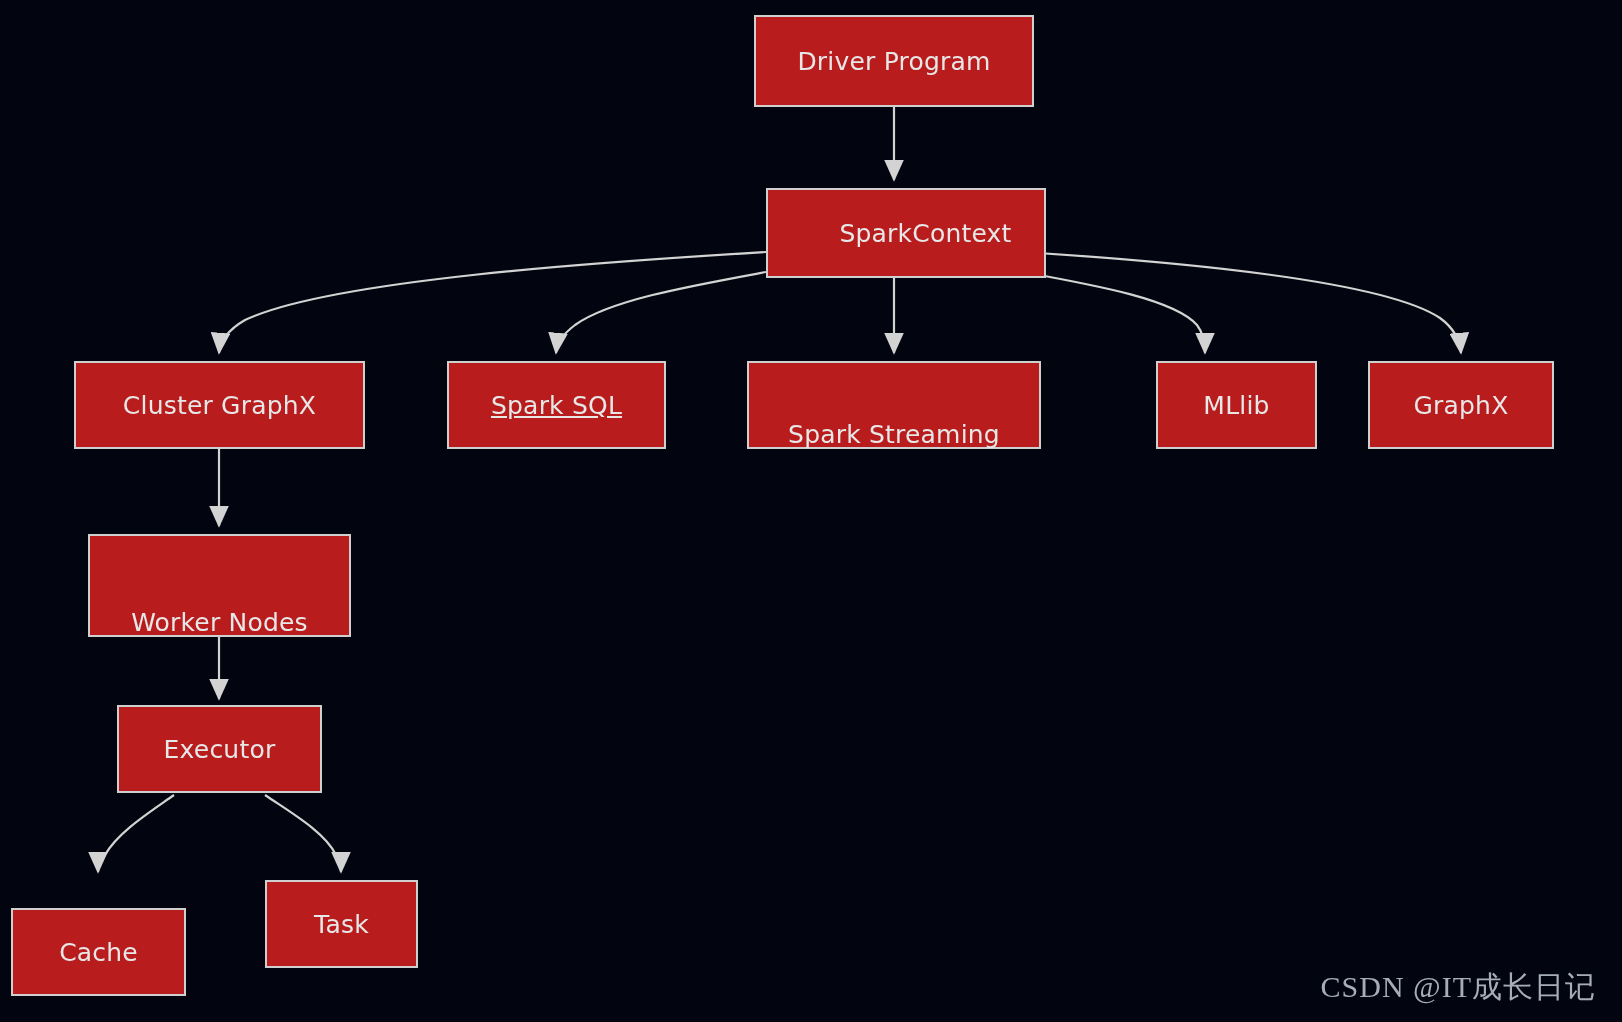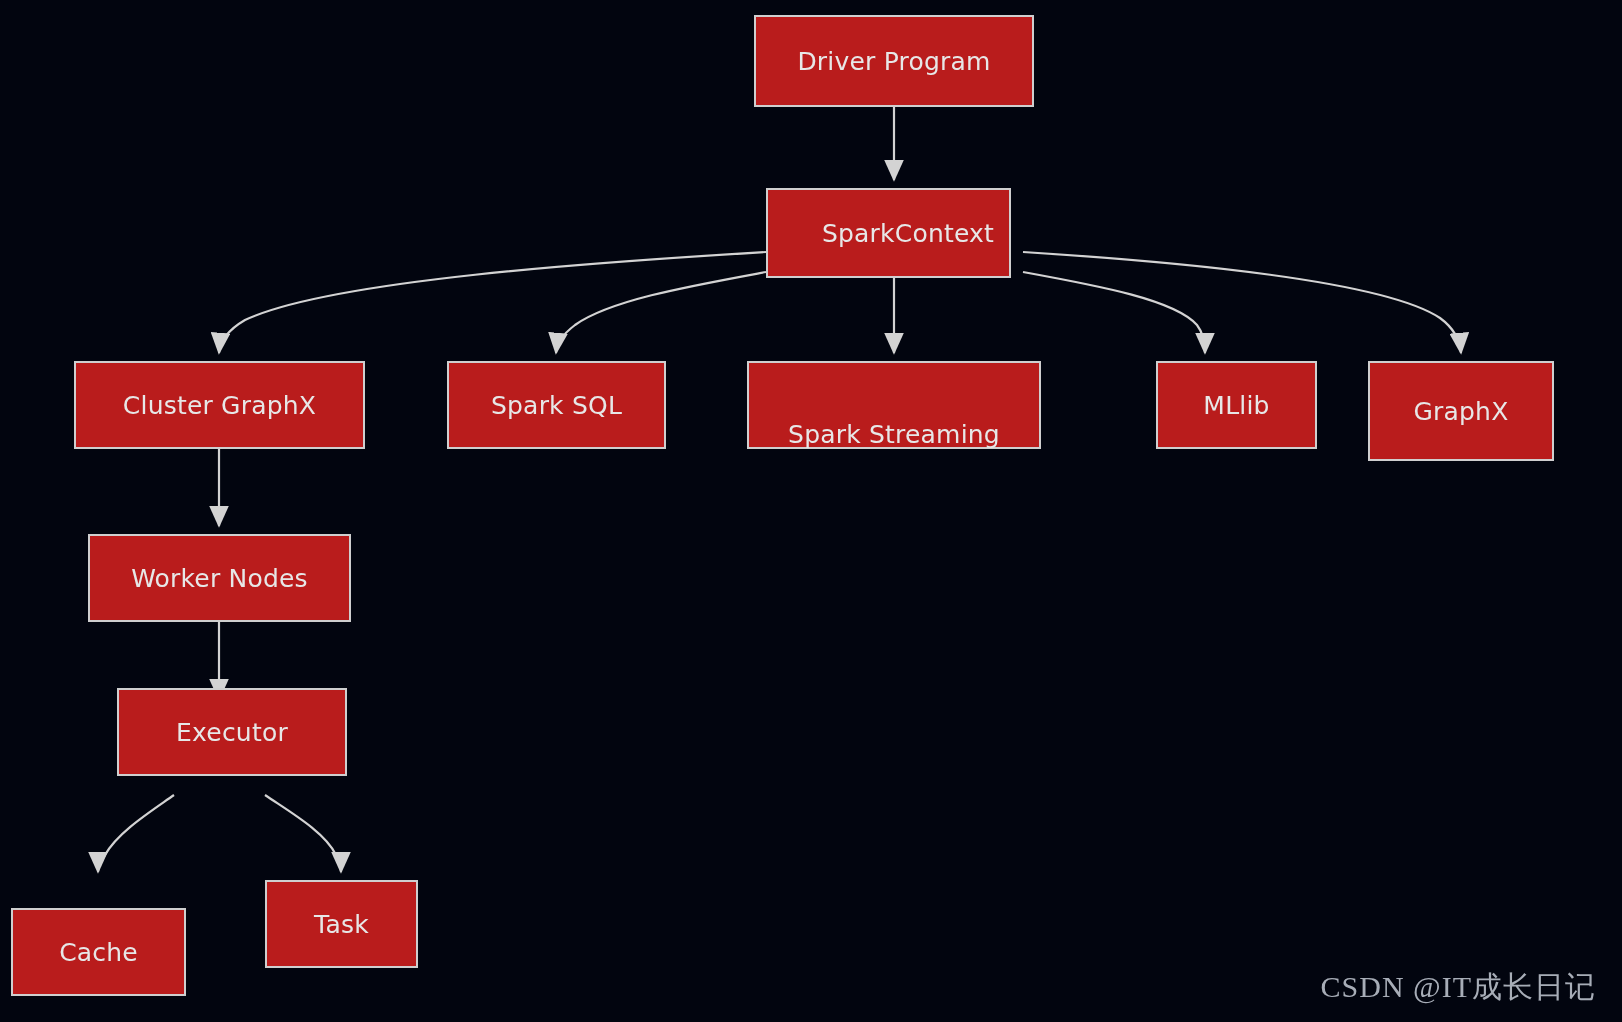--- a/index.html
+++ b/index.html
@@ -97,7 +97,7 @@
     <span class="node-label">Driver Program</span>
   </div>
 
-  <div class="node" style="left:766px; top:188px; width:245px; height:90px;padding-left:39px;">
+  <div class="node" style="left:766px; top:188px; width:280px; height:90px;padding-left:39px;">
     <span class="node-label">SparkContext</span>
   </div>
 

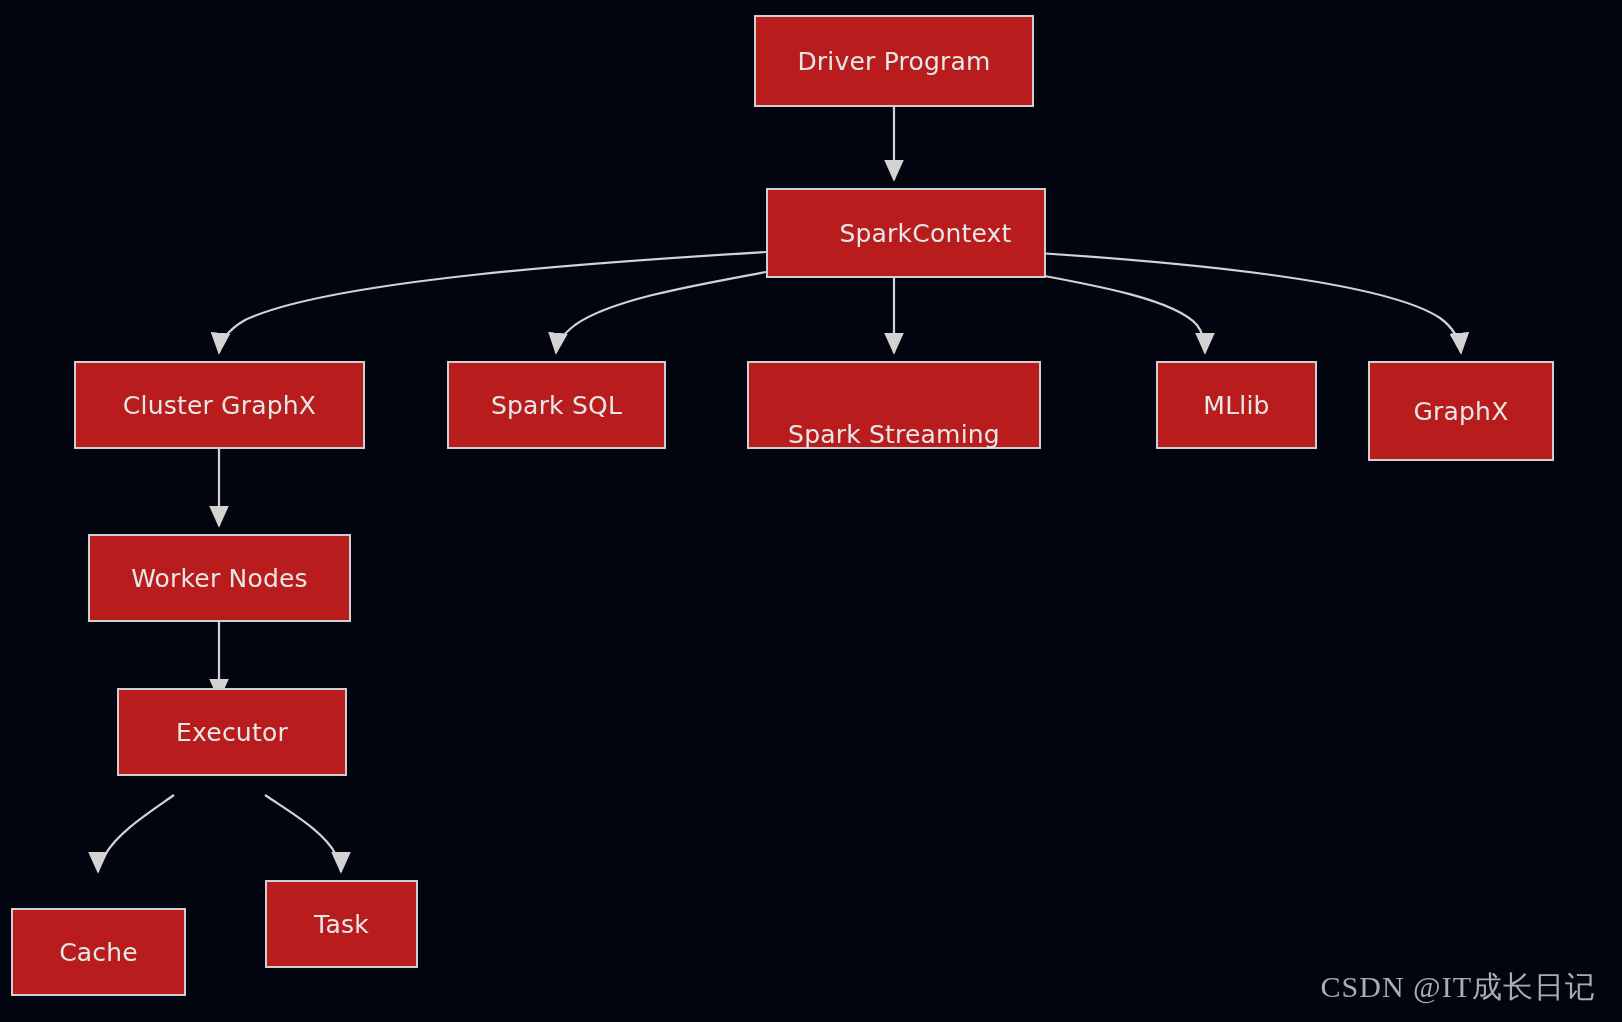--- a/index.html
+++ b/index.html
@@ -105,7 +105,7 @@
     <span class="node-label">Cluster GraphX</span>
   </div>
 
-  <div class="node" style="left:447px; top:361px; width:219px; height:88px;">
+  <div class="node" style="left:447px; top:361px; width:219px; height:88px;text-decoration:underline;">
     <span class="node-label">Spark SQL</span>
   </div>
 

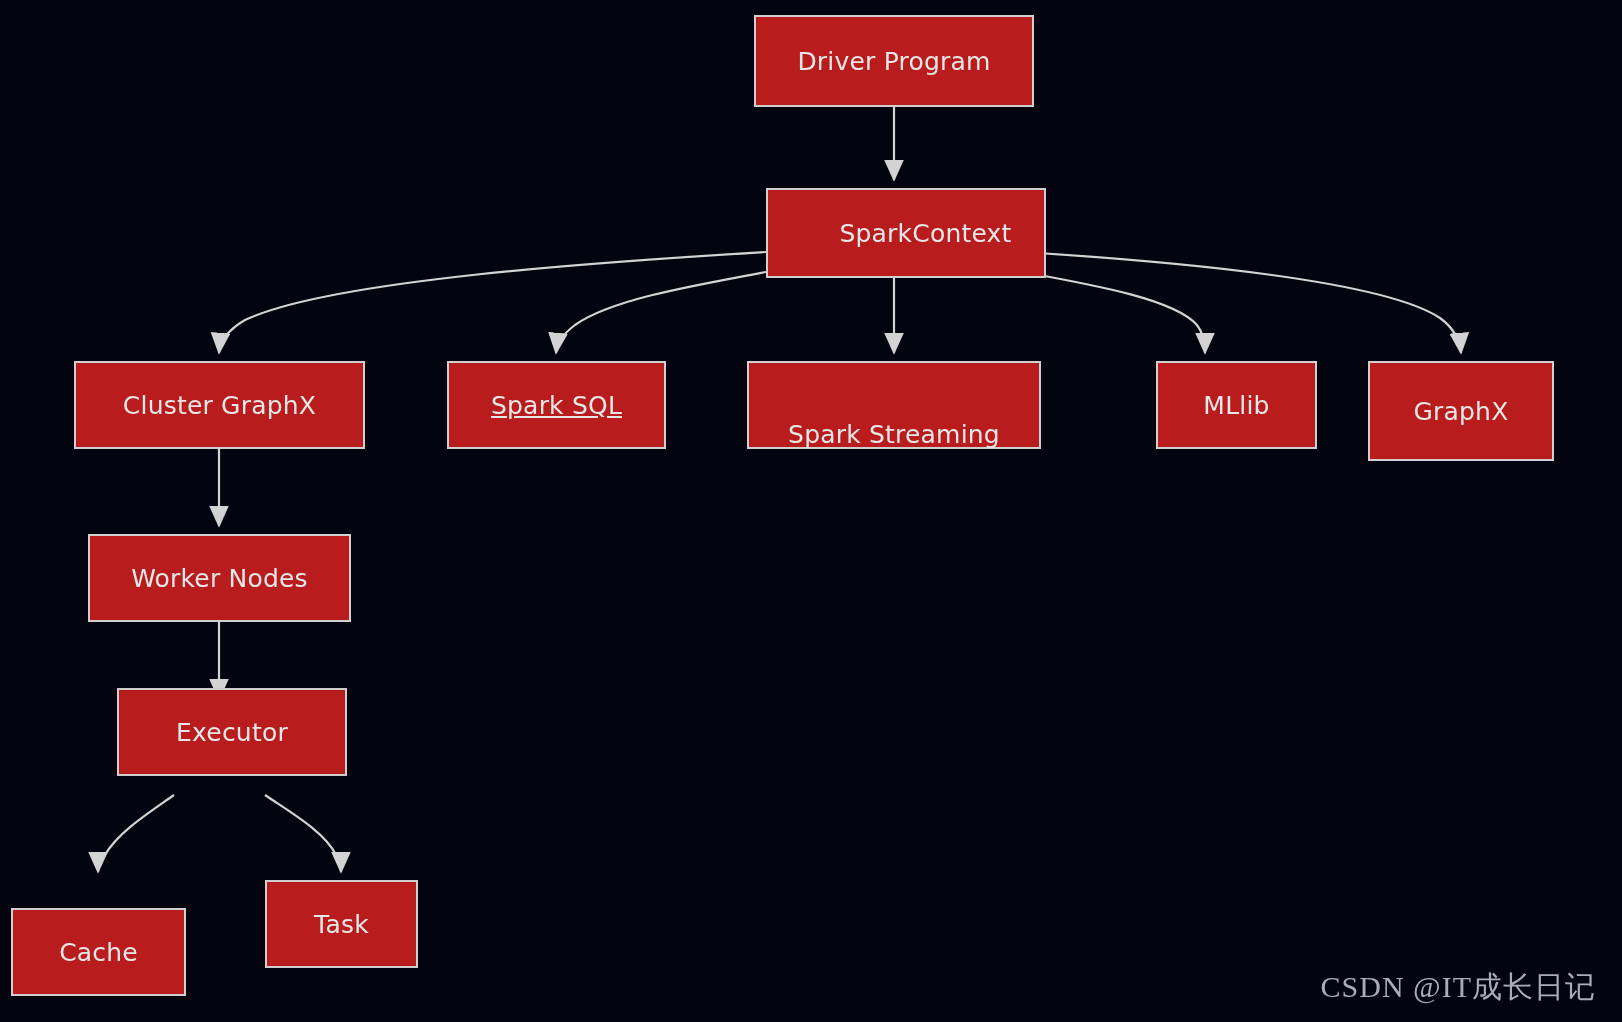--- a/index.html
+++ b/index.html
@@ -117,7 +117,7 @@
     <span class="node-label">MLlib</span>
   </div>
 
-  <div class="node" style="left:1368px; top:361px; width:186px; height:100px;">
+  <div class="node" style="left:1368px; top:361px; width:186px; height:88px;">
     <span class="node-label">GraphX</span>
   </div>
 

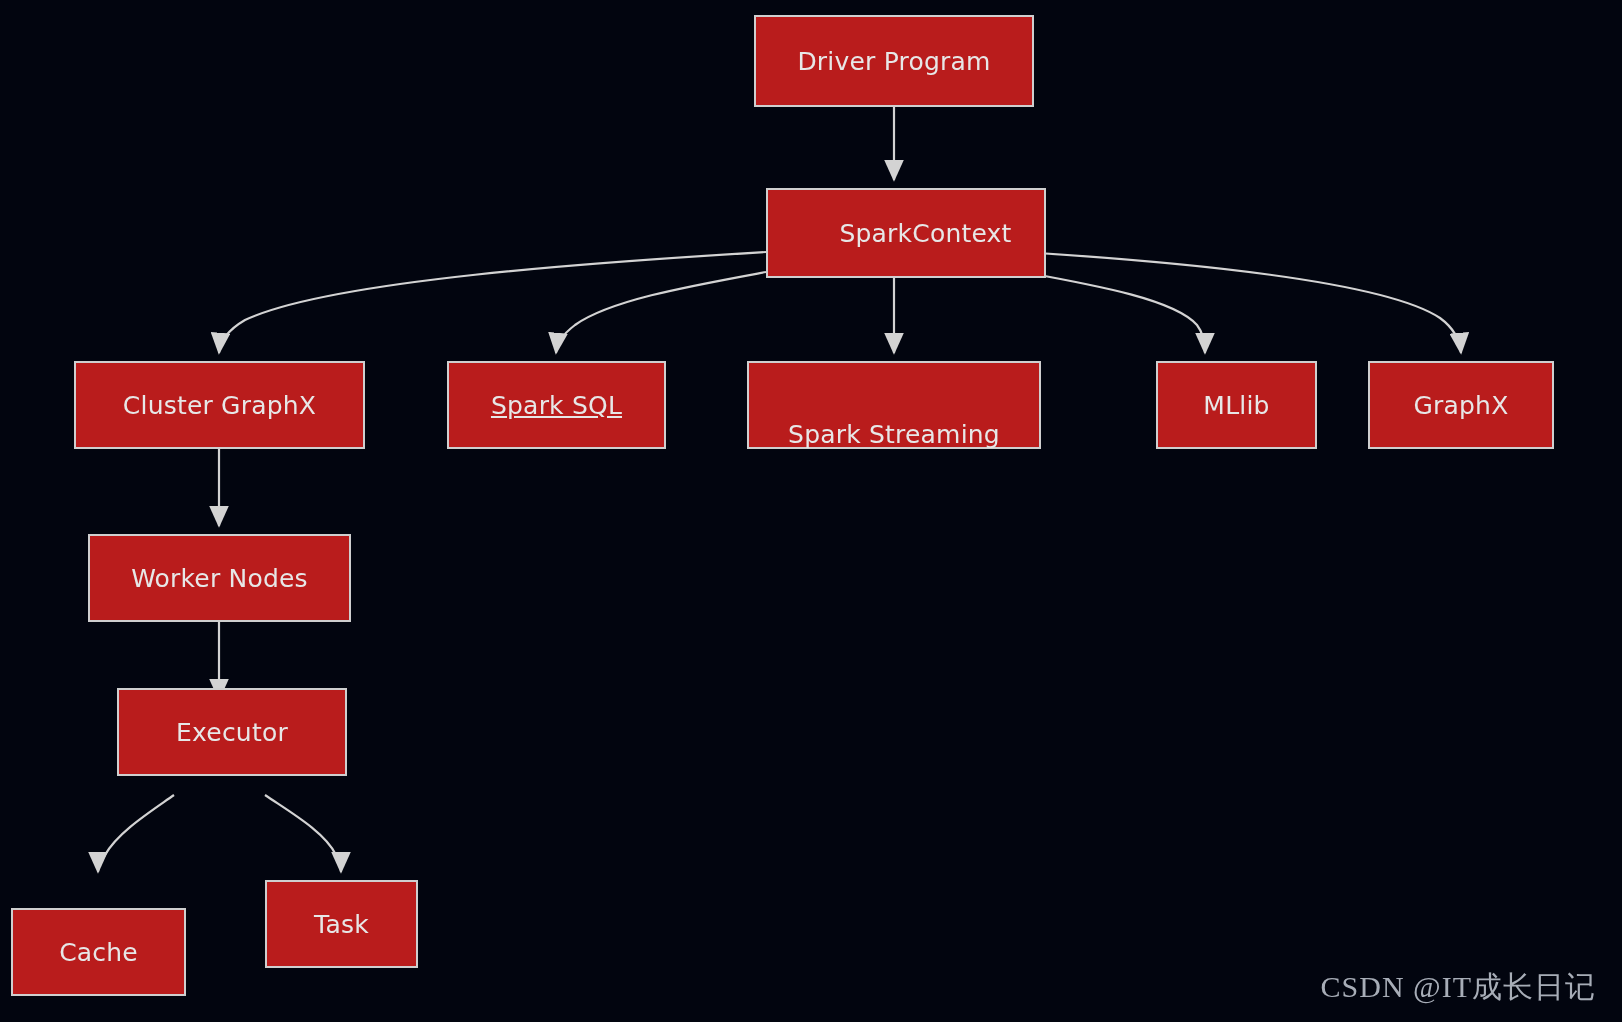--- a/index.html
+++ b/index.html
@@ -121,7 +121,7 @@
     <span class="node-label">GraphX</span>
   </div>
 
-  <div class="node" style="left:88px; top:534px; width:263px; height:88px;">
+  <div class="node" style="left:88px; top:534px; width:263px; height:103px;align-items:flex-end;">
     <span class="node-label">Worker Nodes</span>
   </div>
 

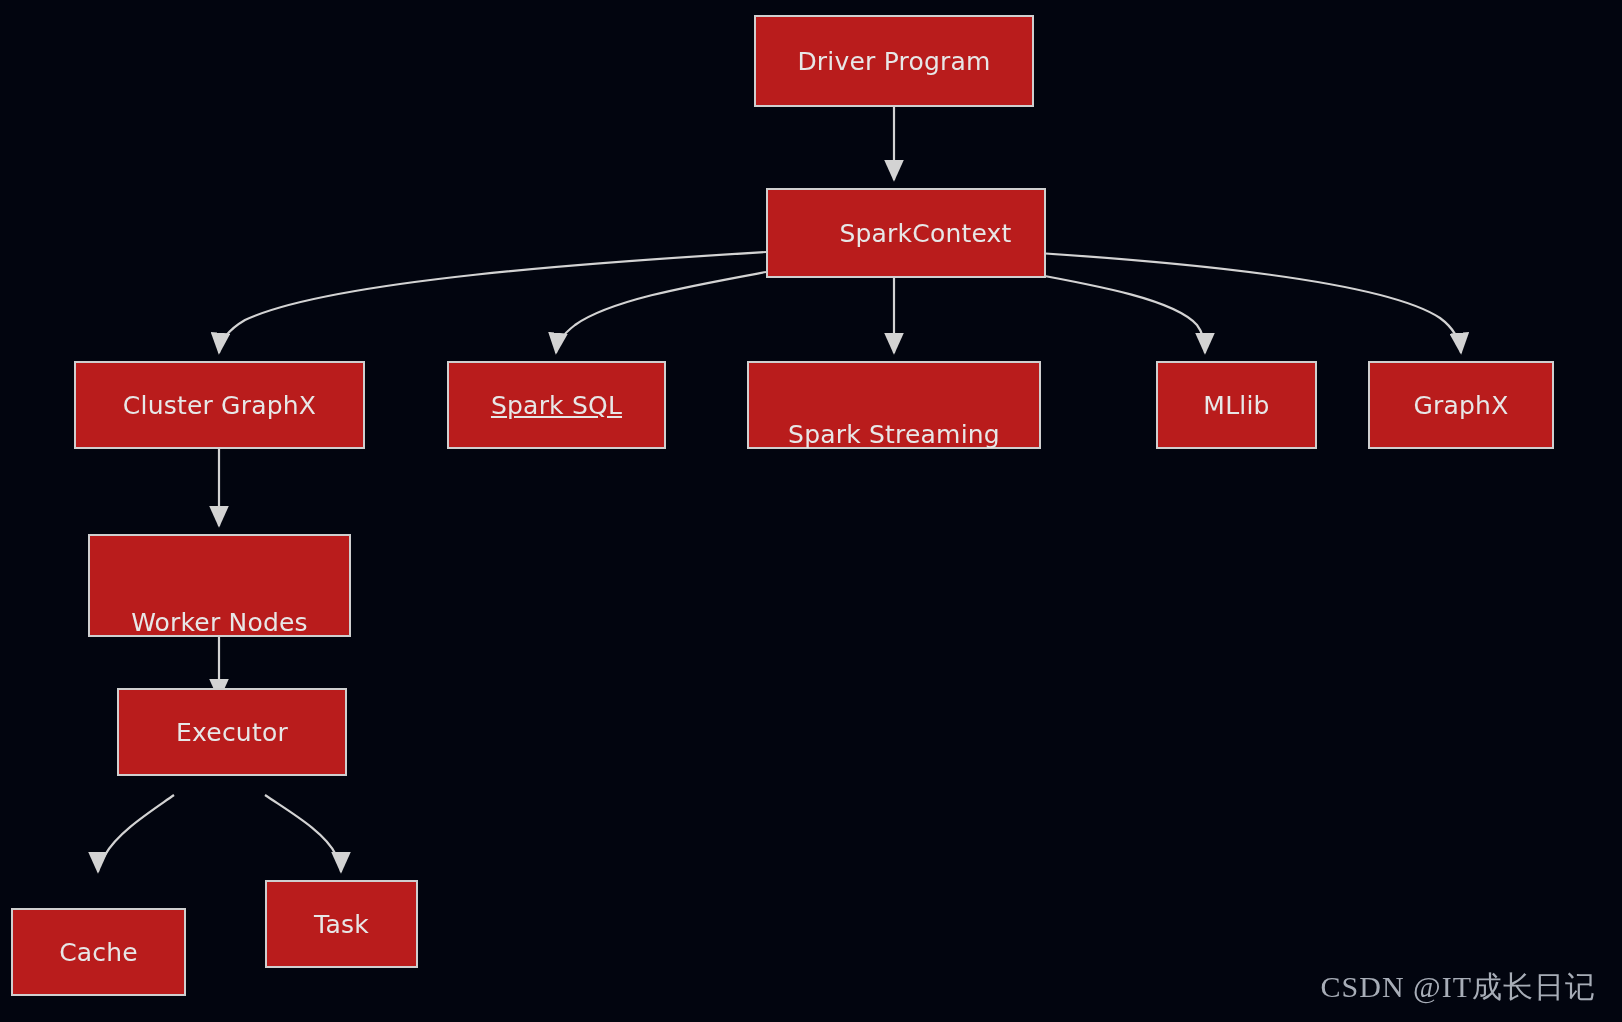--- a/index.html
+++ b/index.html
@@ -125,7 +125,7 @@
     <span class="node-label">Worker Nodes</span>
   </div>
 
-  <div class="node" style="left:117px; top:688px; width:230px; height:88px;text-align:center;">
+  <div class="node" style="left:117px; top:705px; width:205px; height:88px;text-align:center;">
     <span class="node-label">Executor</span>
   </div>
 

